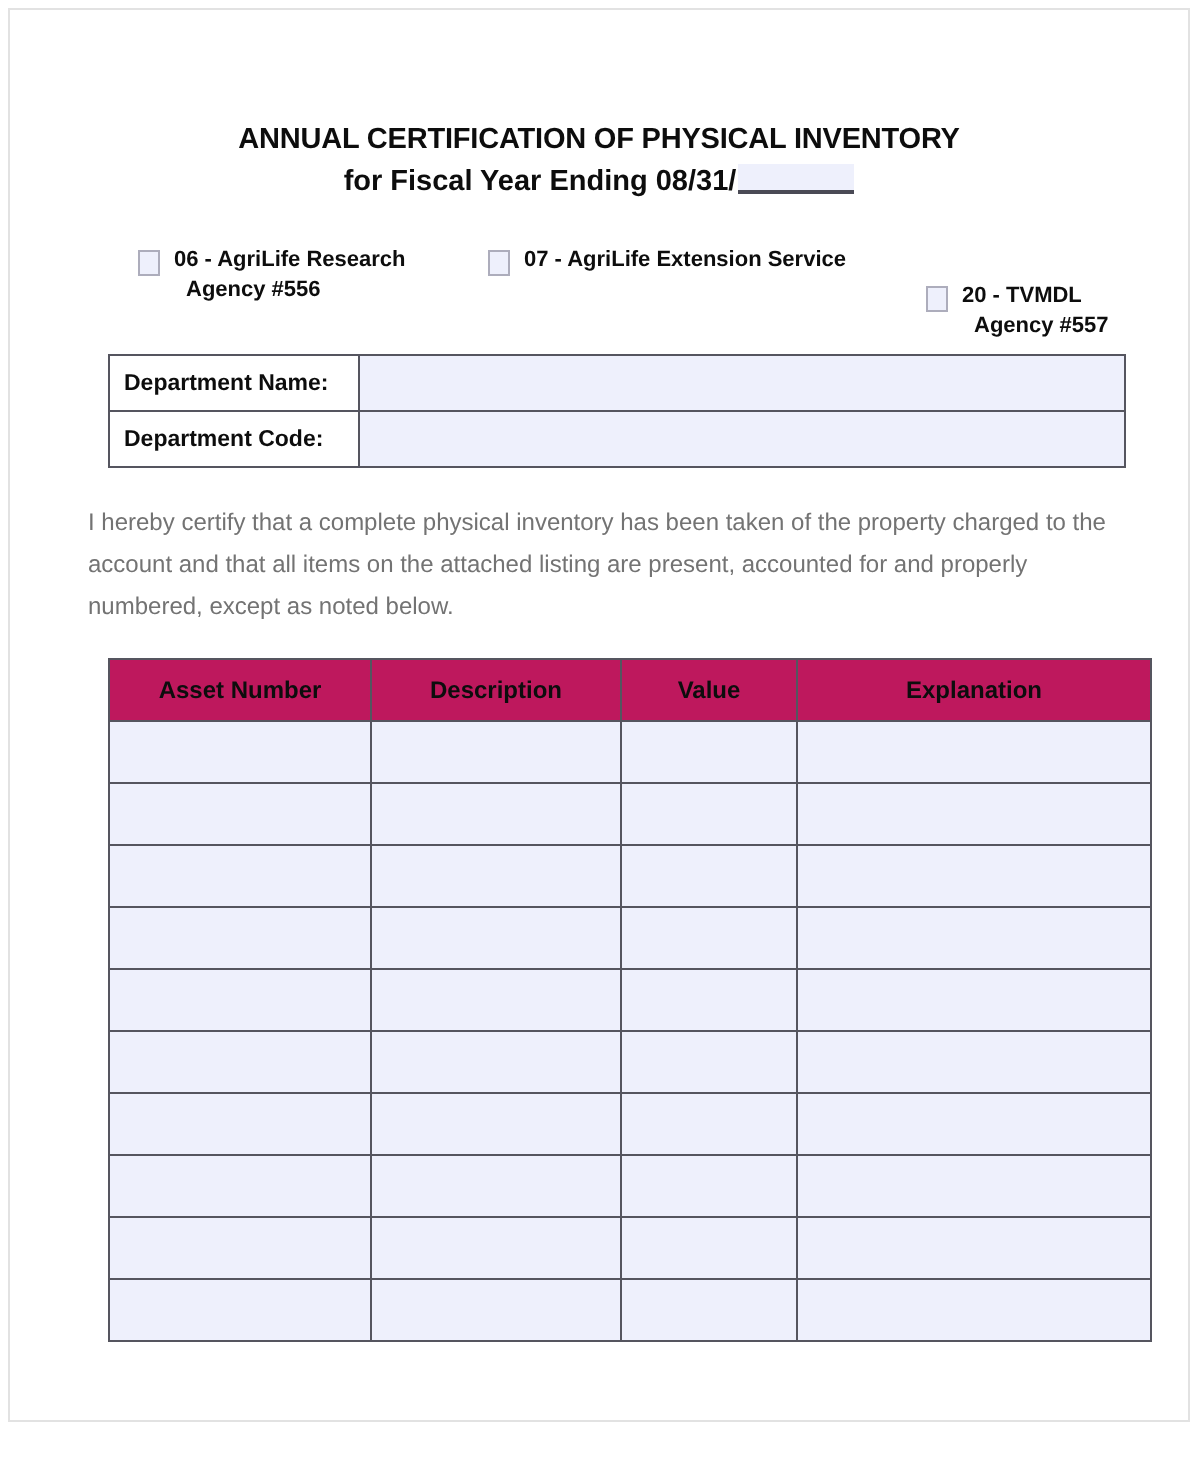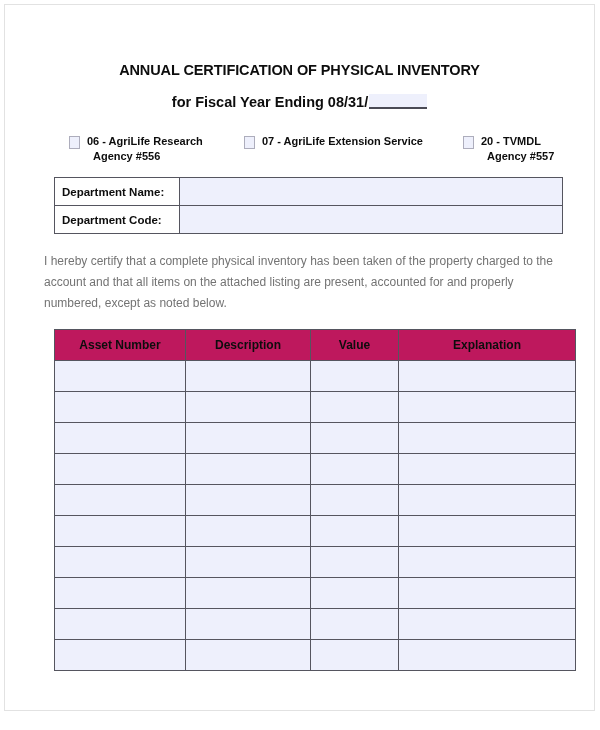--- a/index.html
+++ b/index.html
@@ -42,7 +42,7 @@
     font-weight: bold;
     color: #0d0d0d;
     line-height: 19px;
-    margin-top: 14px;
+    margin-top: 3px;
     white-space: nowrap;
   }
   .year-field {

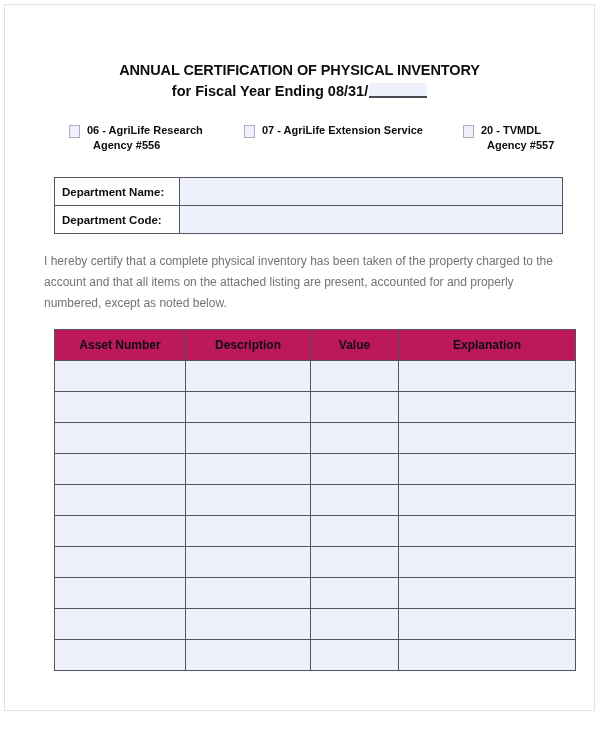--- a/index.html
+++ b/index.html
@@ -67,7 +67,7 @@
   }
   .agency-opt.a0 { left: 64px; }
   .agency-opt.a1 { left: 239px; }
-  .agency-opt.a2 { left: 458px; }
+  .agency-opt.a2 { left: 458px; margin-top: 18px; }
   .cbox {
     position: absolute;
     left: 0;

